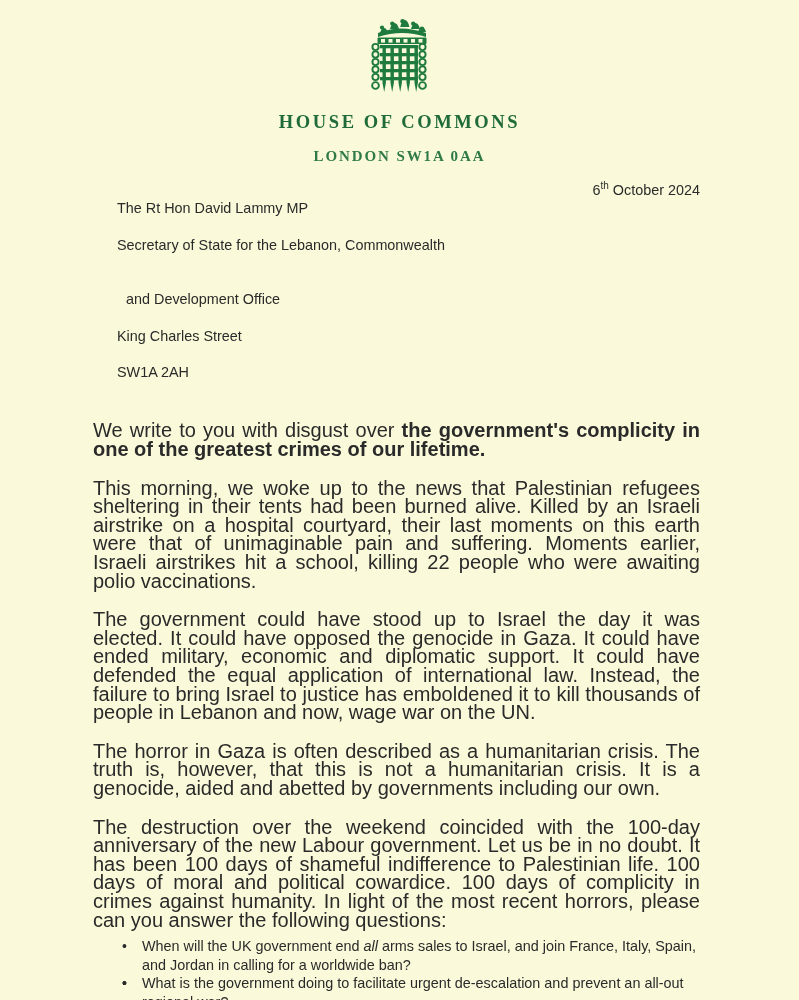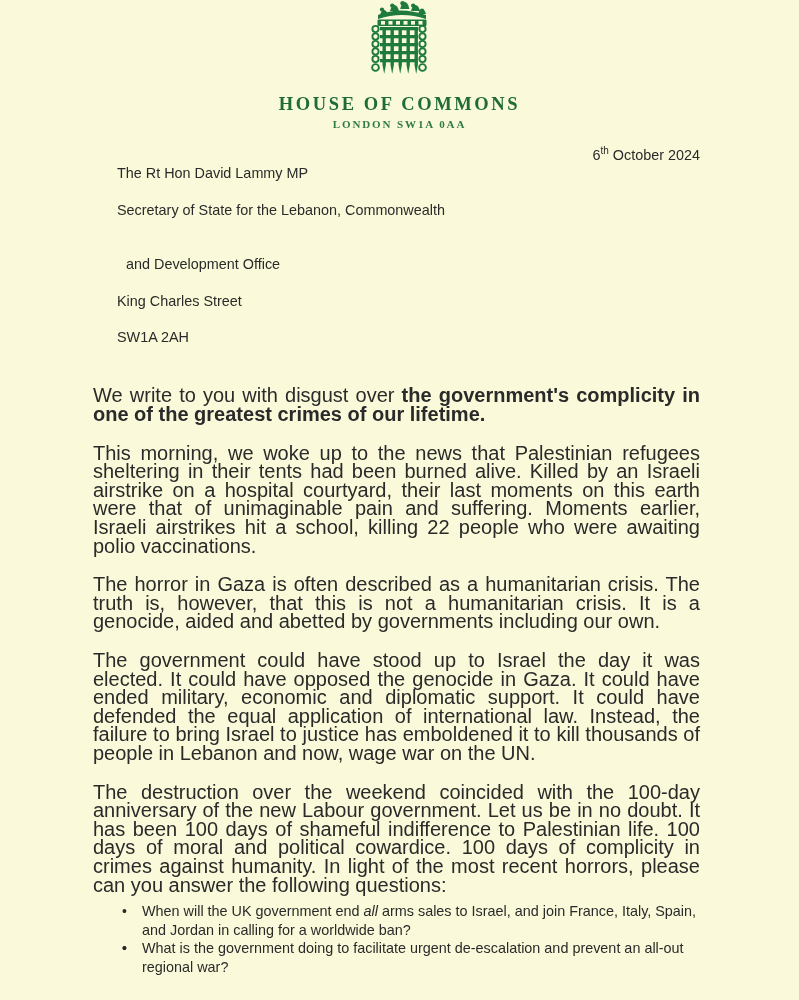--- a/index.html
+++ b/index.html
@@ -24,6 +24,7 @@
 
   
   .letterhead {
+    padding-top: 18px;
     text-align: center;
   }
   .crest {

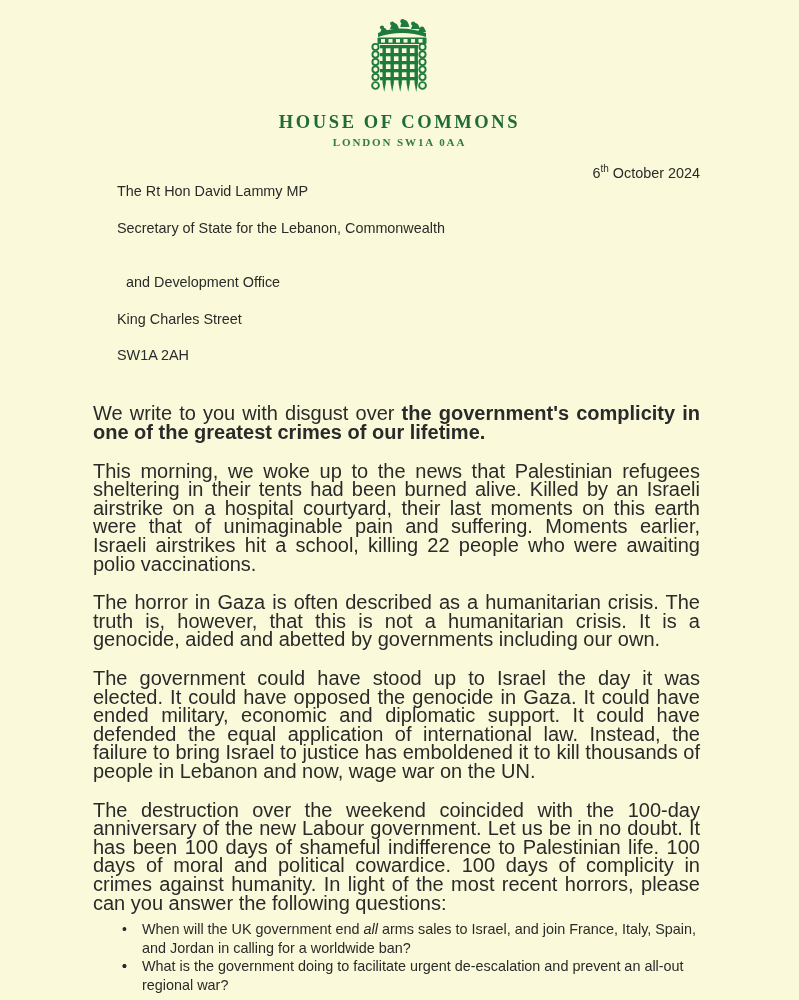--- a/index.html
+++ b/index.html
@@ -43,10 +43,10 @@
   .house-address {
     font-family: "Liberation Serif", serif;
     color: #2f7a47;
-    font-size: 11px;
+    font-size: 15px;
     font-weight: 700;
     letter-spacing: 1.9px;
-    margin-top: 3px;
+    margin-top: 15px;
     white-space: nowrap;
   }
 

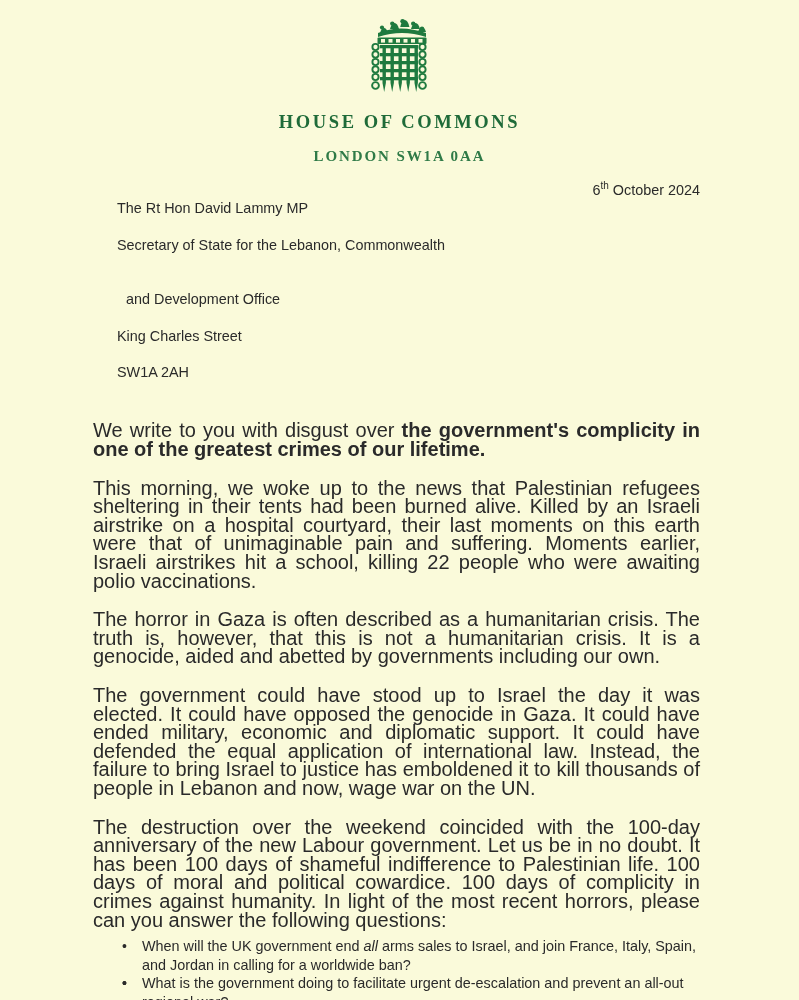--- a/index.html
+++ b/index.html
@@ -219,8 +219,8 @@
     <p class="para lead"><span>We write to you with disgust over </span><b>the government's complicity in one of the greatest crimes of our lifetime.</b></p>
 
     <p class="para">This morning, we woke up to the news that Palestinian refugees sheltering in their tents had been burned alive. Killed by an Israeli airstrike on a hospital courtyard, their last moments on this earth were that of unimaginable pain and suffering. Moments earlier, Israeli airstrikes hit a school, killing 22 people who were awaiting polio vaccinations.</p>
+    <p class="para">The government could have stood up to Israel the day it was elected. It could have opposed the genocide in Gaza. It could have ended military, economic and diplomatic support. It could have defended the equal application of international law. Instead, the failure to bring Israel to justice has emboldened it to kill thousands of people in Lebanon and now, wage war on the UN.</p>
     <p class="para">The horror in Gaza is often described as a humanitarian crisis. The truth is, however, that this is not a humanitarian crisis. It is a genocide, aided and abetted by governments including our own.</p>
-    <p class="para">The government could have stood up to Israel the day it was elected. It could have opposed the genocide in Gaza. It could have ended military, economic and diplomatic support. It could have defended the equal application of international law. Instead, the failure to bring Israel to justice has emboldened it to kill thousands of people in Lebanon and now, wage war on the UN.</p>
     <p class="para">The destruction over the weekend coincided with the 100-day anniversary of the new Labour government. Let us be in no doubt. It has been 100 days of shameful indifference to Palestinian life. 100 days of moral and political cowardice. 100 days of complicity in crimes against humanity. In light of the most recent horrors, please can you answer the following questions:</p>
 
     <ul class="questions">

